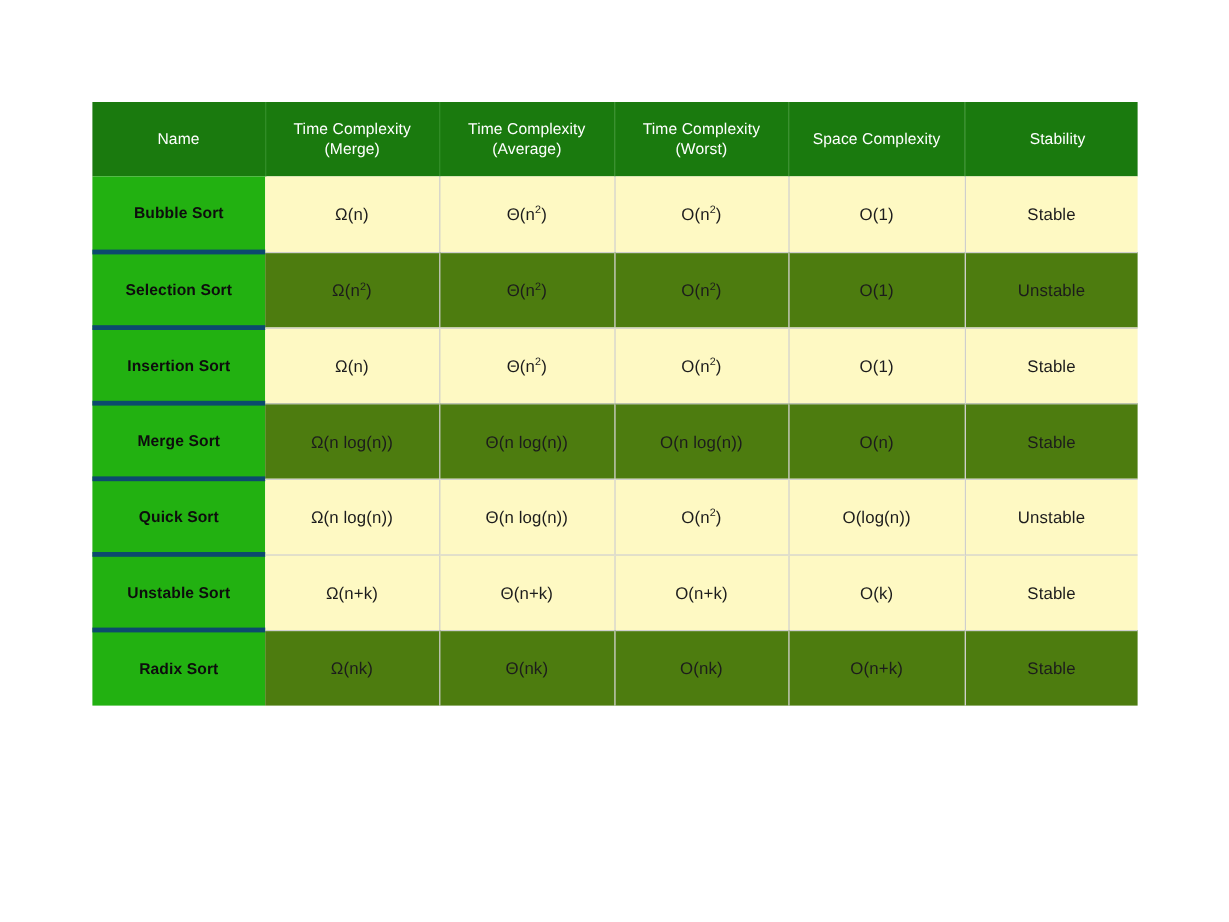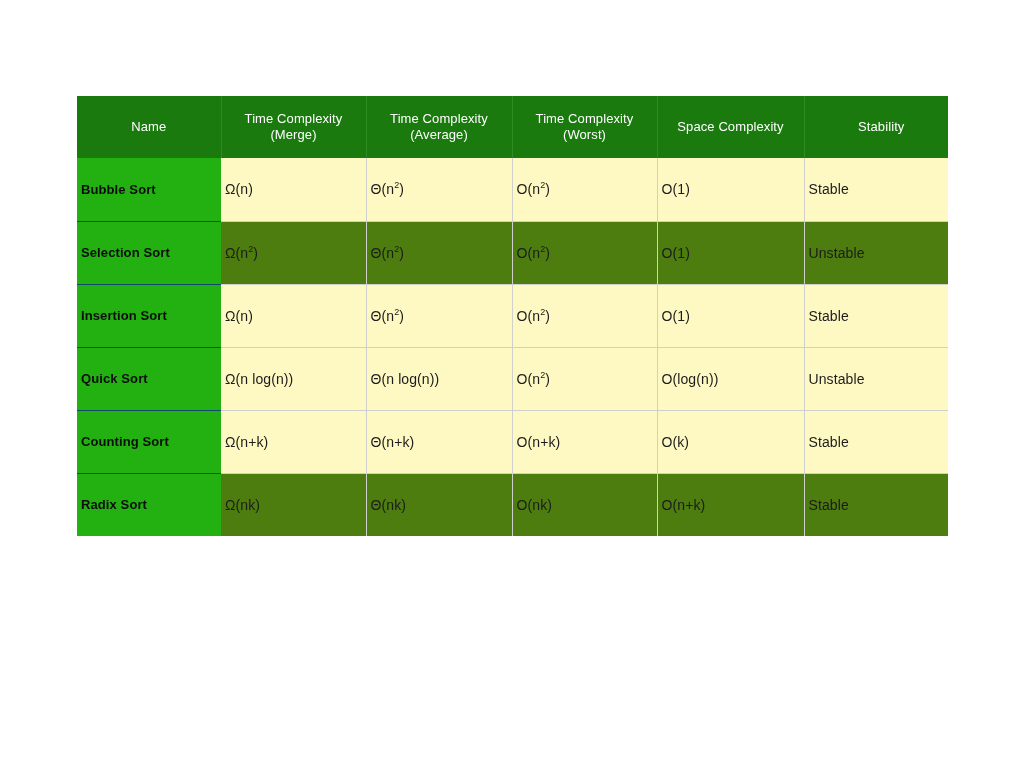--- a/index.html
+++ b/index.html
@@ -17,7 +17,7 @@
   #table-wrap {
     position: absolute;
     left: 77px;
-    top: 96px;
+    top: 85px;
     width: 700px;
     height: 566px;
   }

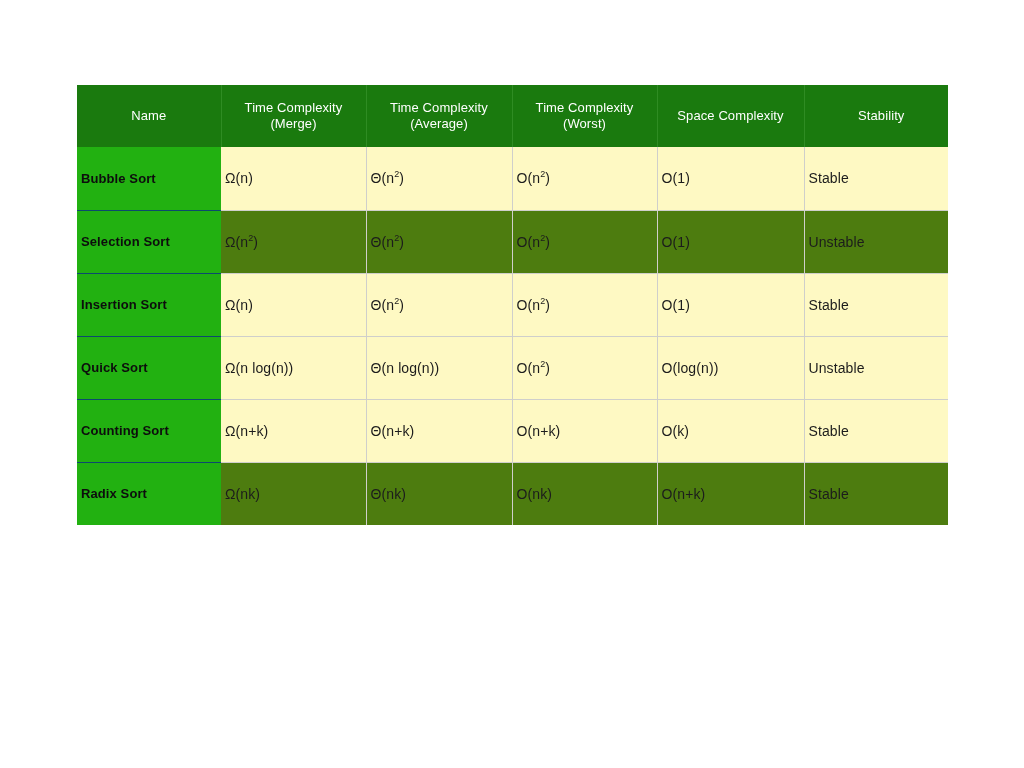--- a/index.html
+++ b/index.html
@@ -60,6 +60,7 @@
   tbody td {
     font-size: 14px;
     color: #1c1c1c;
+    text-align: center;
     vertical-align: middle;
     height: 63px;
     padding: 0 4px;

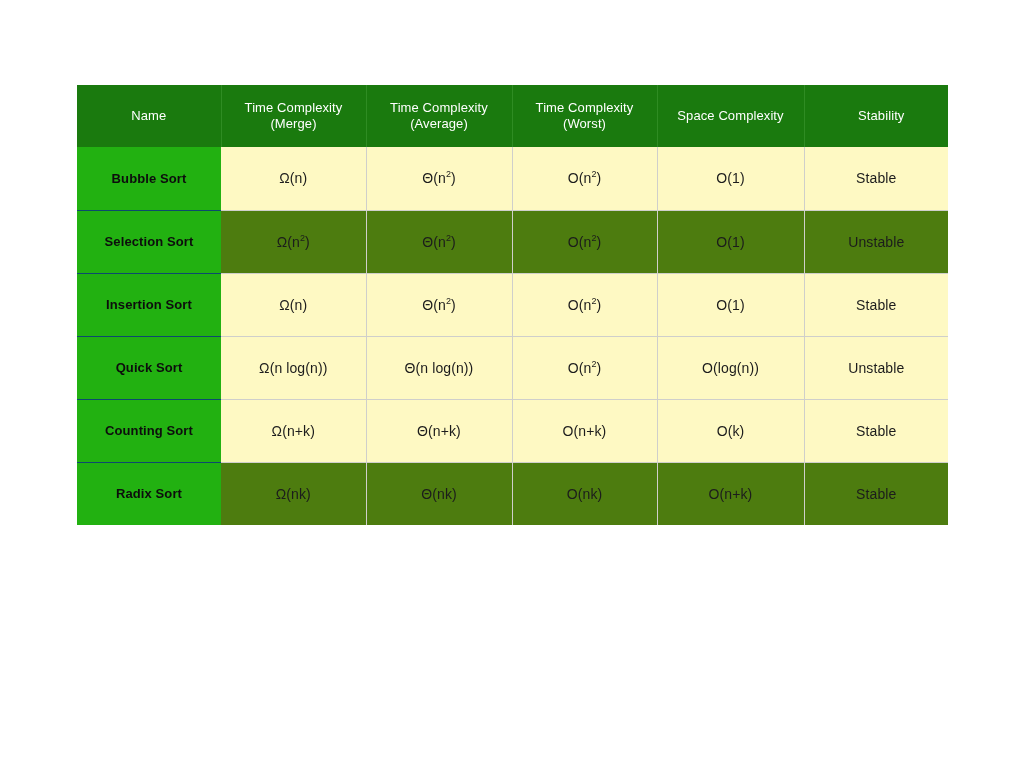--- a/index.html
+++ b/index.html
@@ -78,7 +78,7 @@
     font-weight: bold;
     font-size: 13px;
     border-right: none;
-    border-top: 1px solid #0c4a6e;
+    border-top: 4px solid #0c4a6e;
   }
 
   

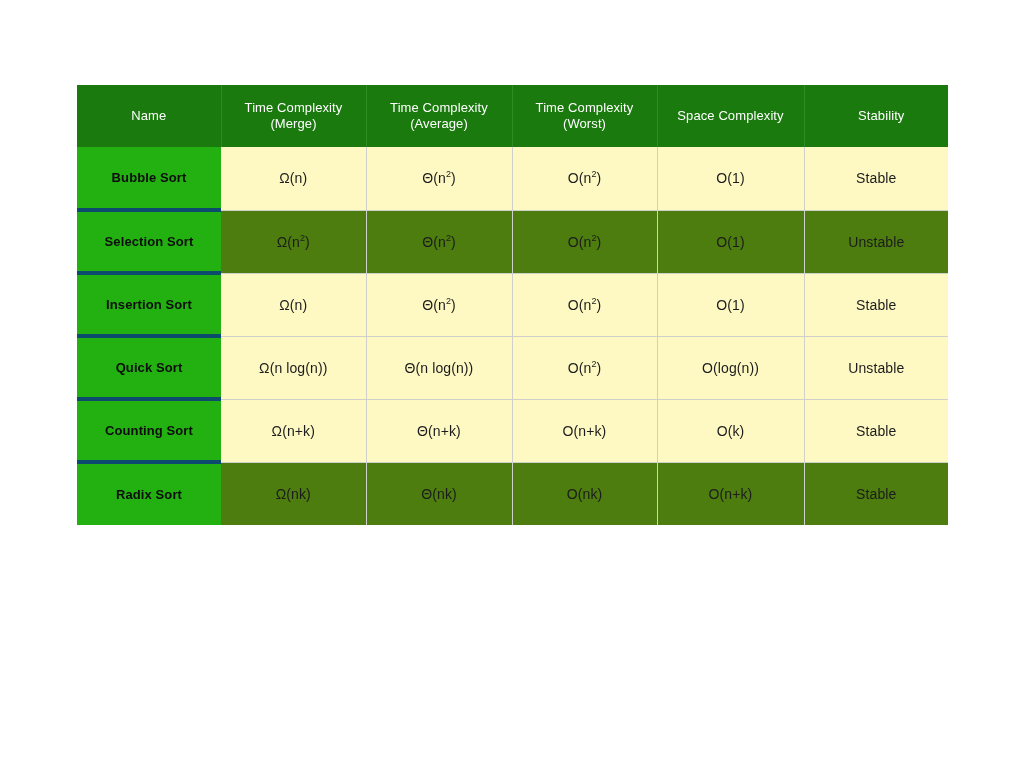--- a/index.html
+++ b/index.html
@@ -158,6 +158,14 @@
           <td class="datacell">O(1)</td>
           <td class="datacell">Stable</td>
         </tr>
+        <tr class="even">
+          <td class="namecell">Merge Sort</td>
+          <td class="datacell">Ω(n log(n))</td>
+          <td class="datacell">Θ(n log(n))</td>
+          <td class="datacell">O(n log(n))</td>
+          <td class="datacell">O(n)</td>
+          <td class="datacell">Stable</td>
+        </tr>
         <tr class="odd">
           <td class="namecell">Quick Sort</td>
           <td class="datacell">Ω(n log(n))</td>

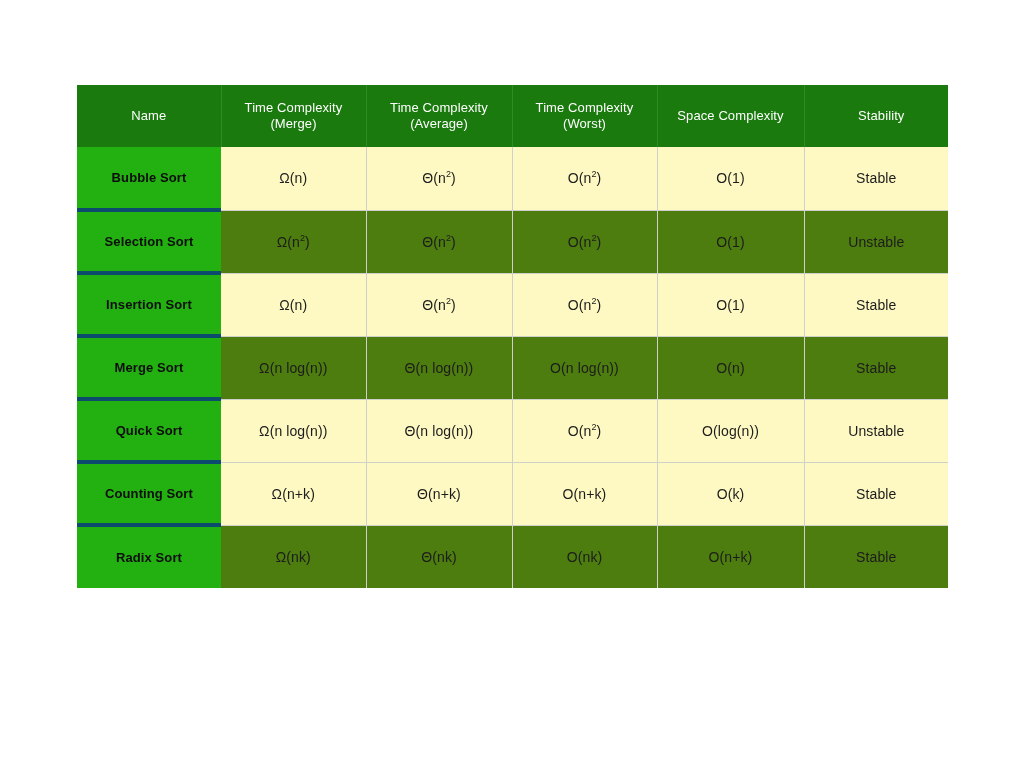--- a/index.html
+++ b/index.html
@@ -175,7 +175,7 @@
           <td class="datacell">Unstable</td>
         </tr>
         <tr class="odd">
-          <td class="namecell">Counting Sort</td>
+          <td class="namecell">Unstable Sort</td>
           <td class="datacell">Ω(n+k)</td>
           <td class="datacell">Θ(n+k)</td>
           <td class="datacell">O(n+k)</td>

